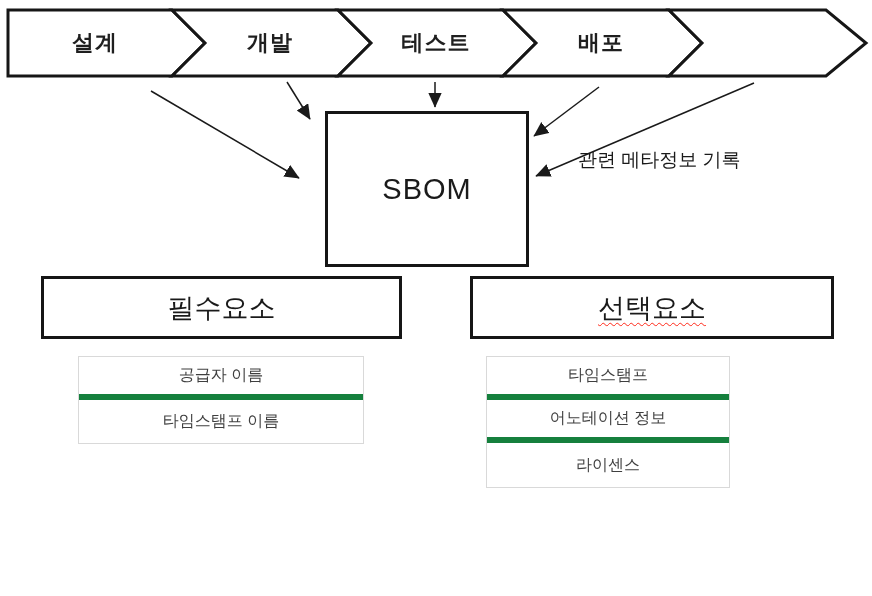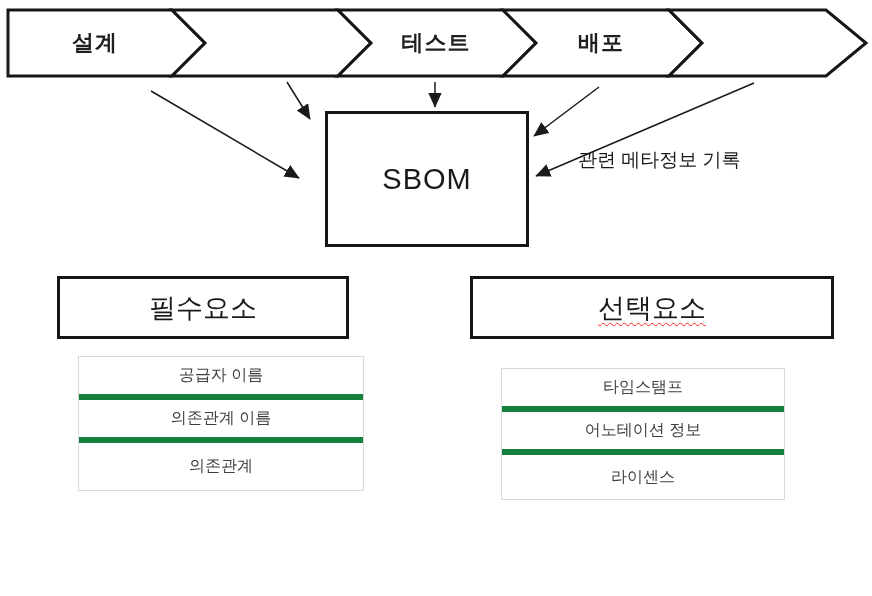--- a/index.html
+++ b/index.html
@@ -105,6 +105,7 @@
   </svg>
 
   <div class="stage-label" style="left:8px;width:174px;">설계</div>
+  <div class="stage-label" style="left:172px;width:196px;">개발</div>
   <div class="stage-label" style="left:338px;width:196px;">테스트</div>
   <div class="stage-label" style="left:503px;width:196px;">배포</div>
 

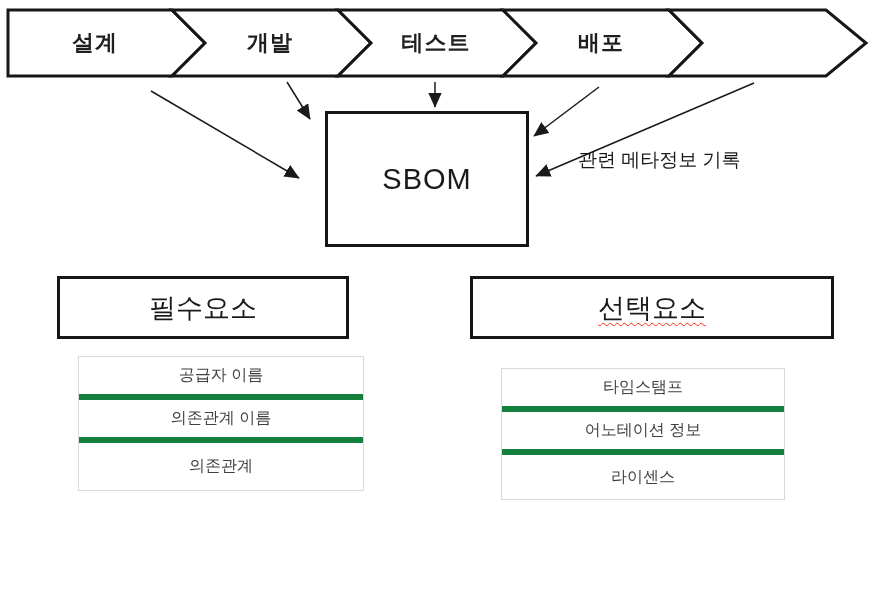--- a/index.html
+++ b/index.html
@@ -22,7 +22,7 @@
 
   
   .sbom-box{
-    position:absolute;left:325px;top:111px;width:204px;height:136px;
+    position:absolute;left:325px;top:111px;width:204px;height:156px;
     box-sizing:border-box;border:3px solid #161616;background:#ffffff;
     display:flex;align-items:center;justify-content:center;
     font-size:29px;color:#1a1a1a;letter-spacing:1px;

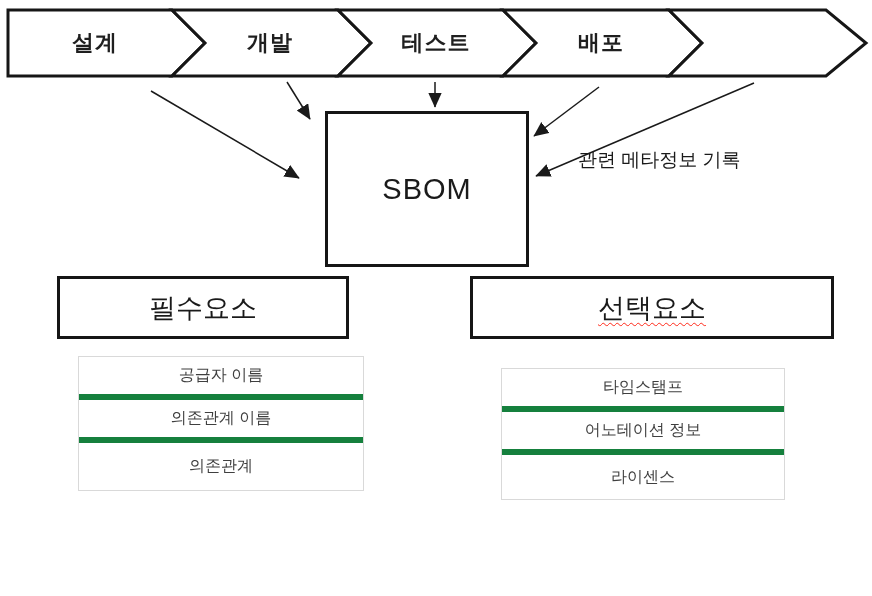--- a/index.html
+++ b/index.html
@@ -41,7 +41,7 @@
     display:flex;align-items:center;justify-content:center;
     font-size:27px;color:#1a1a1a;
   }
-  .header-required{left:57px;width:292px;}
+  .header-required{left:41px;width:361px;}
   .header-optional{left:470px;width:364px;}
   .squiggle{
     text-decoration-line:underline;

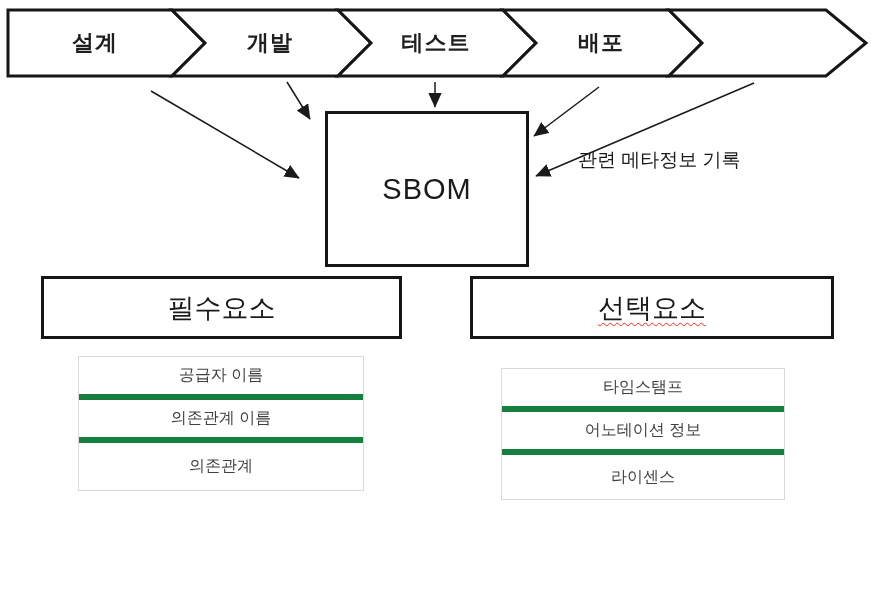--- a/index.html
+++ b/index.html
@@ -58,7 +58,7 @@
     border:1px solid #d9d9d9;background:#ffffff;
   }
   .table-required{left:78px;width:286px;}
-  .table-optional{left:501px;width:284px;margin-top:12px;}
+  .table-optional{left:486px;width:244px;}
   .trow{
     box-sizing:border-box;
     border-bottom:6px solid #15803d;

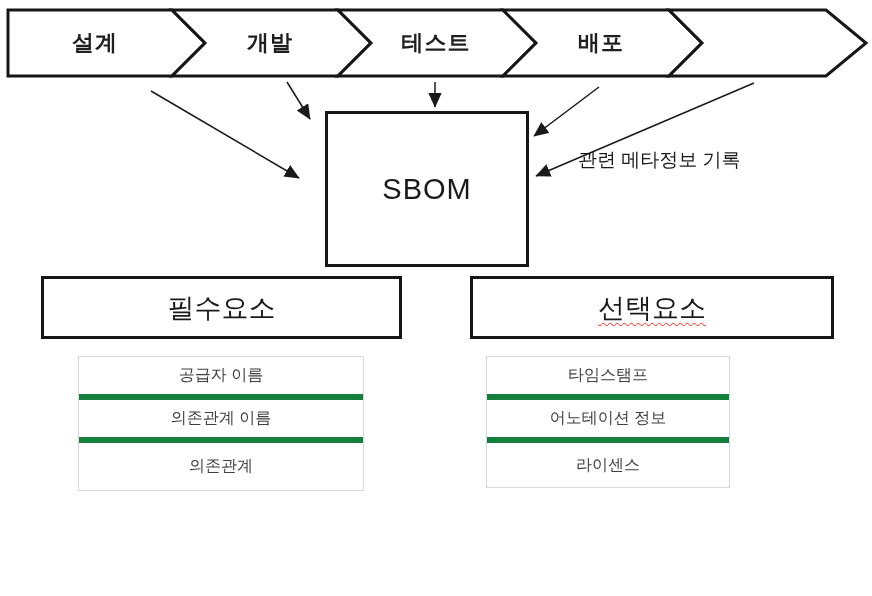--- a/index.html
+++ b/index.html
@@ -124,7 +124,7 @@
 
   <div class="gtable table-required">
     <div class="trow">공급자 이름</div>
-    <div class="trow">의존관계 이름</div>
+    <div class="trow">타임스탬프 이름</div>
     <div class="trow">의존관계</div>
   </div>
 

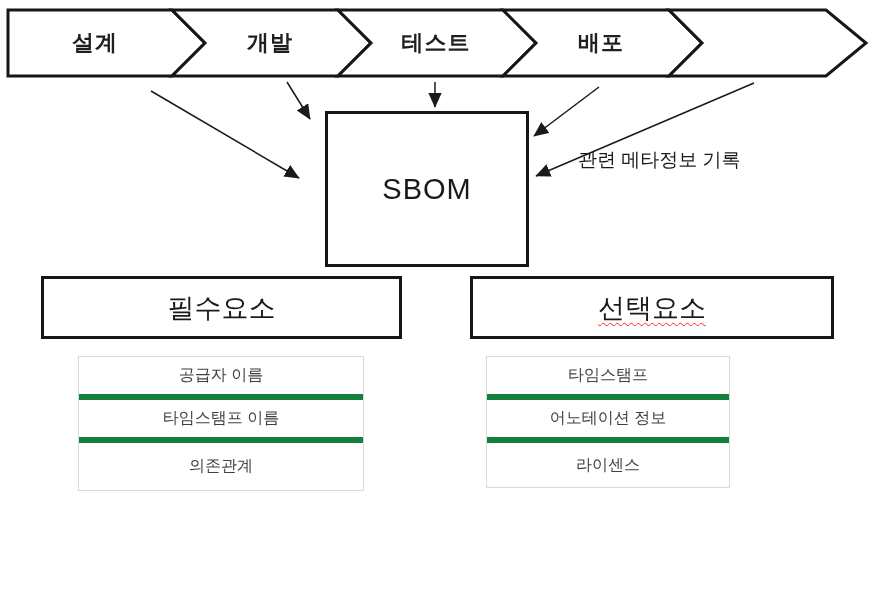--- a/index.html
+++ b/index.html
@@ -125,7 +125,6 @@
   <div class="gtable table-required">
     <div class="trow">공급자 이름</div>
     <div class="trow">타임스탬프 이름</div>
-    <div class="trow">의존관계</div>
   </div>
 
   <div class="gtable table-optional">

